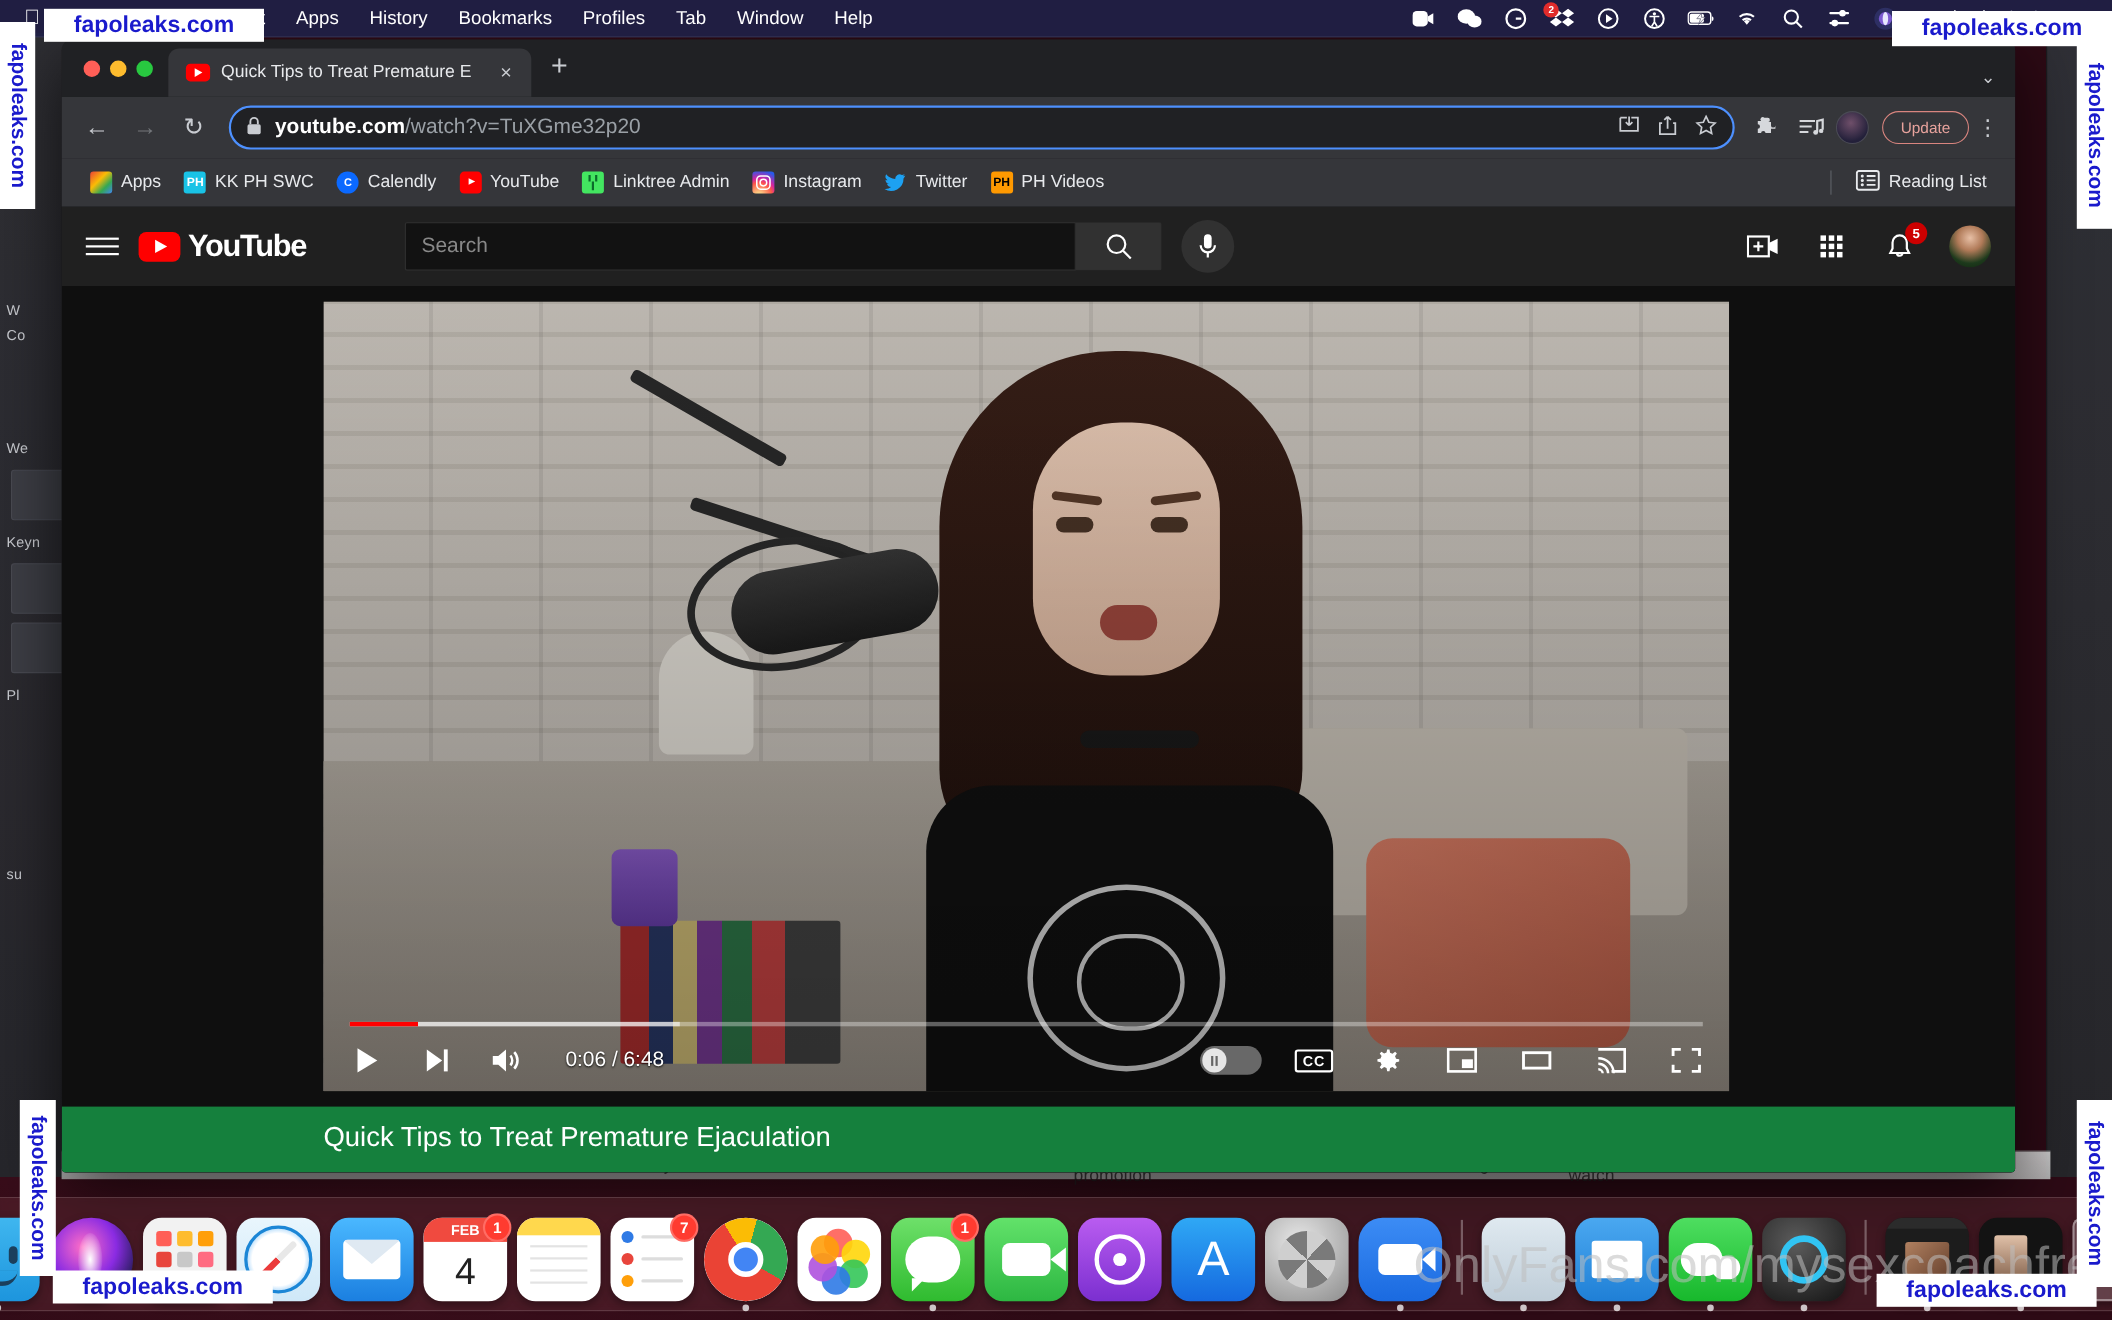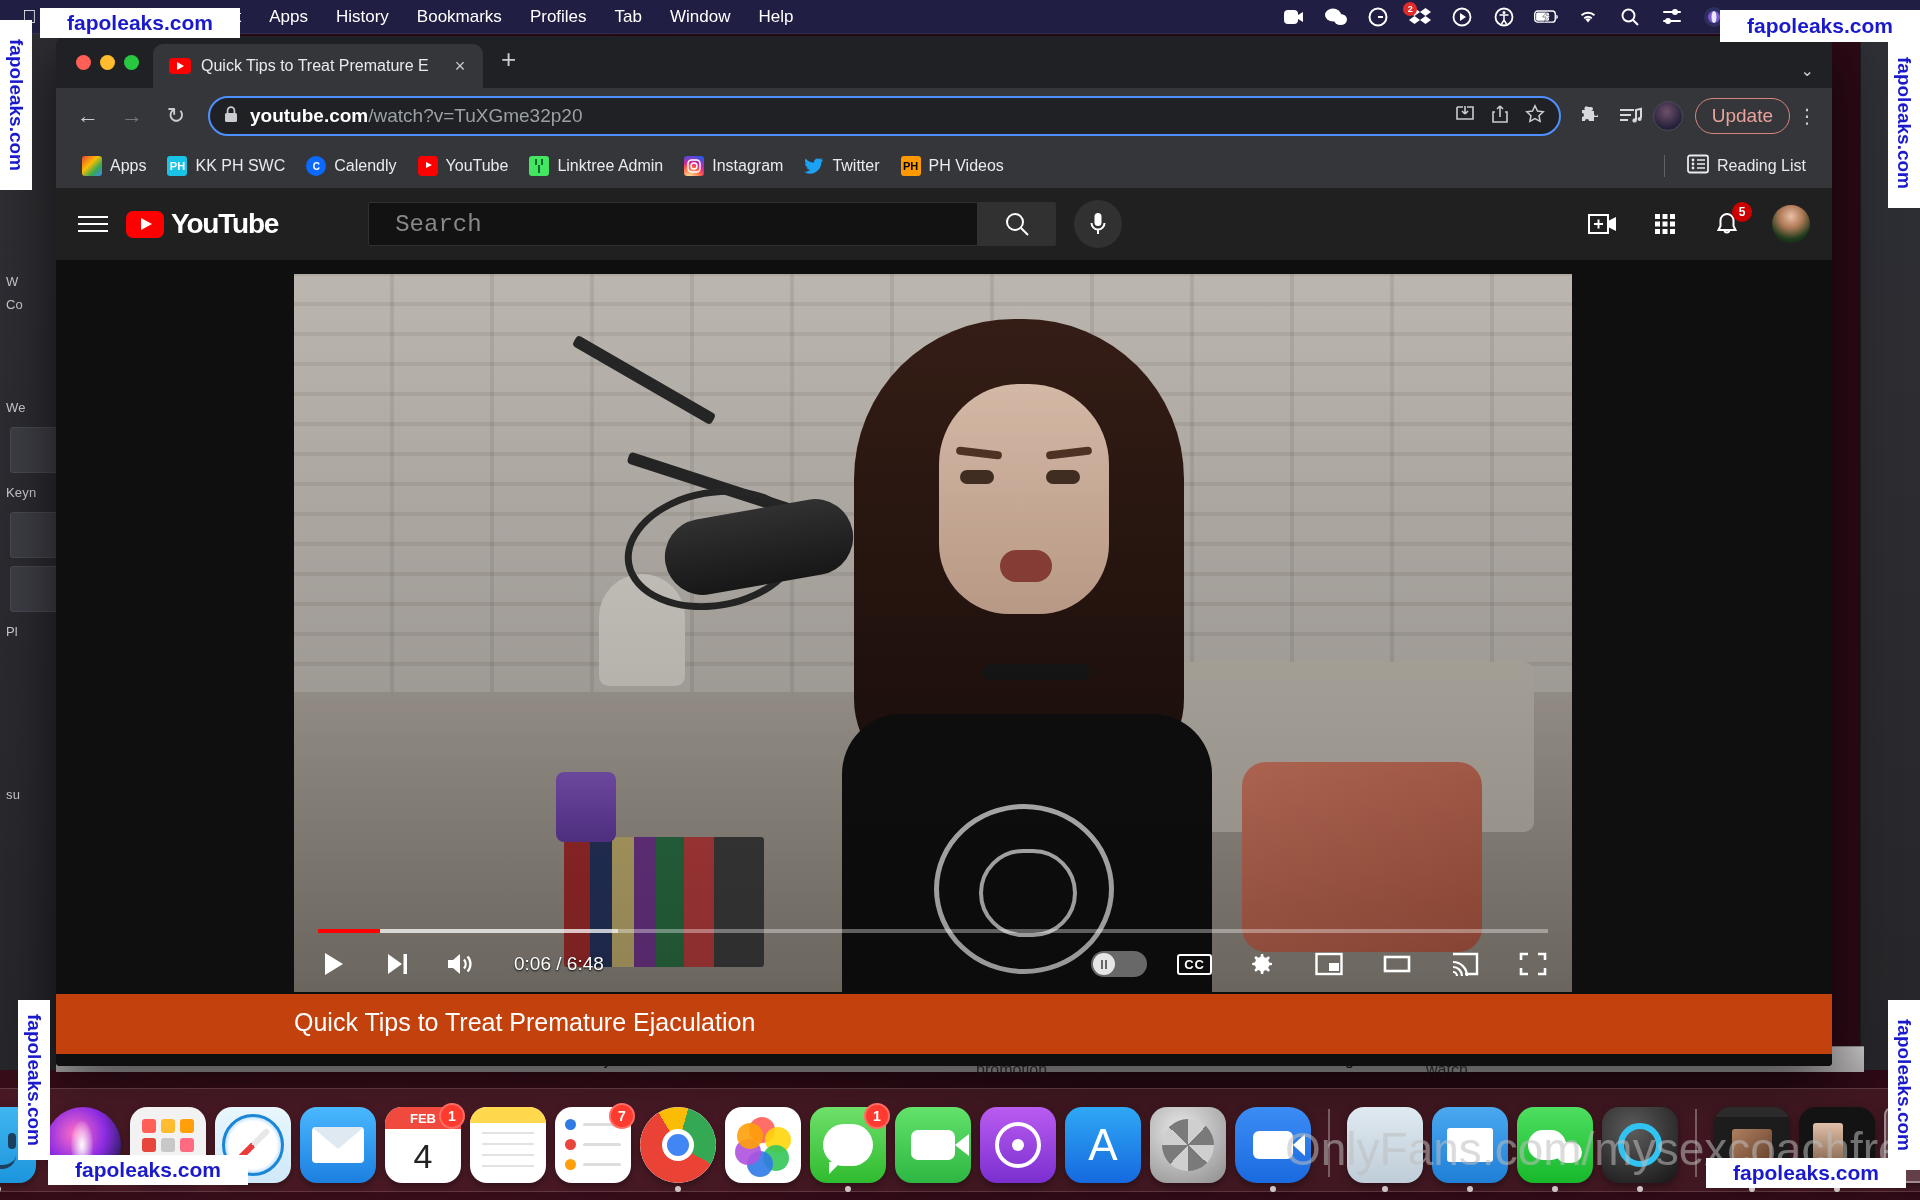--- a/index.html
+++ b/index.html
@@ -105,7 +105,7 @@
   .avatar-sm { width: 30px; height: 30px; border-radius: 50%; background: radial-gradient(circle at 45% 35%, #6f4f6a, #23203a 70%); border: 1px solid #4a4a55; }
   #update-btn {
     border: 1px solid #d9857f; color: #e8a39d; border-radius: 18px;
-    padding: 6px 16px; font-size: 19px; margin-left: 8px;
+    padding: 6px 16px; font-size: 14px; margin-left: 8px;
   }
   .kebab { color: #c9ccd1; font-size: 20px; width: 26px; text-align: center; letter-spacing: 0; }
 

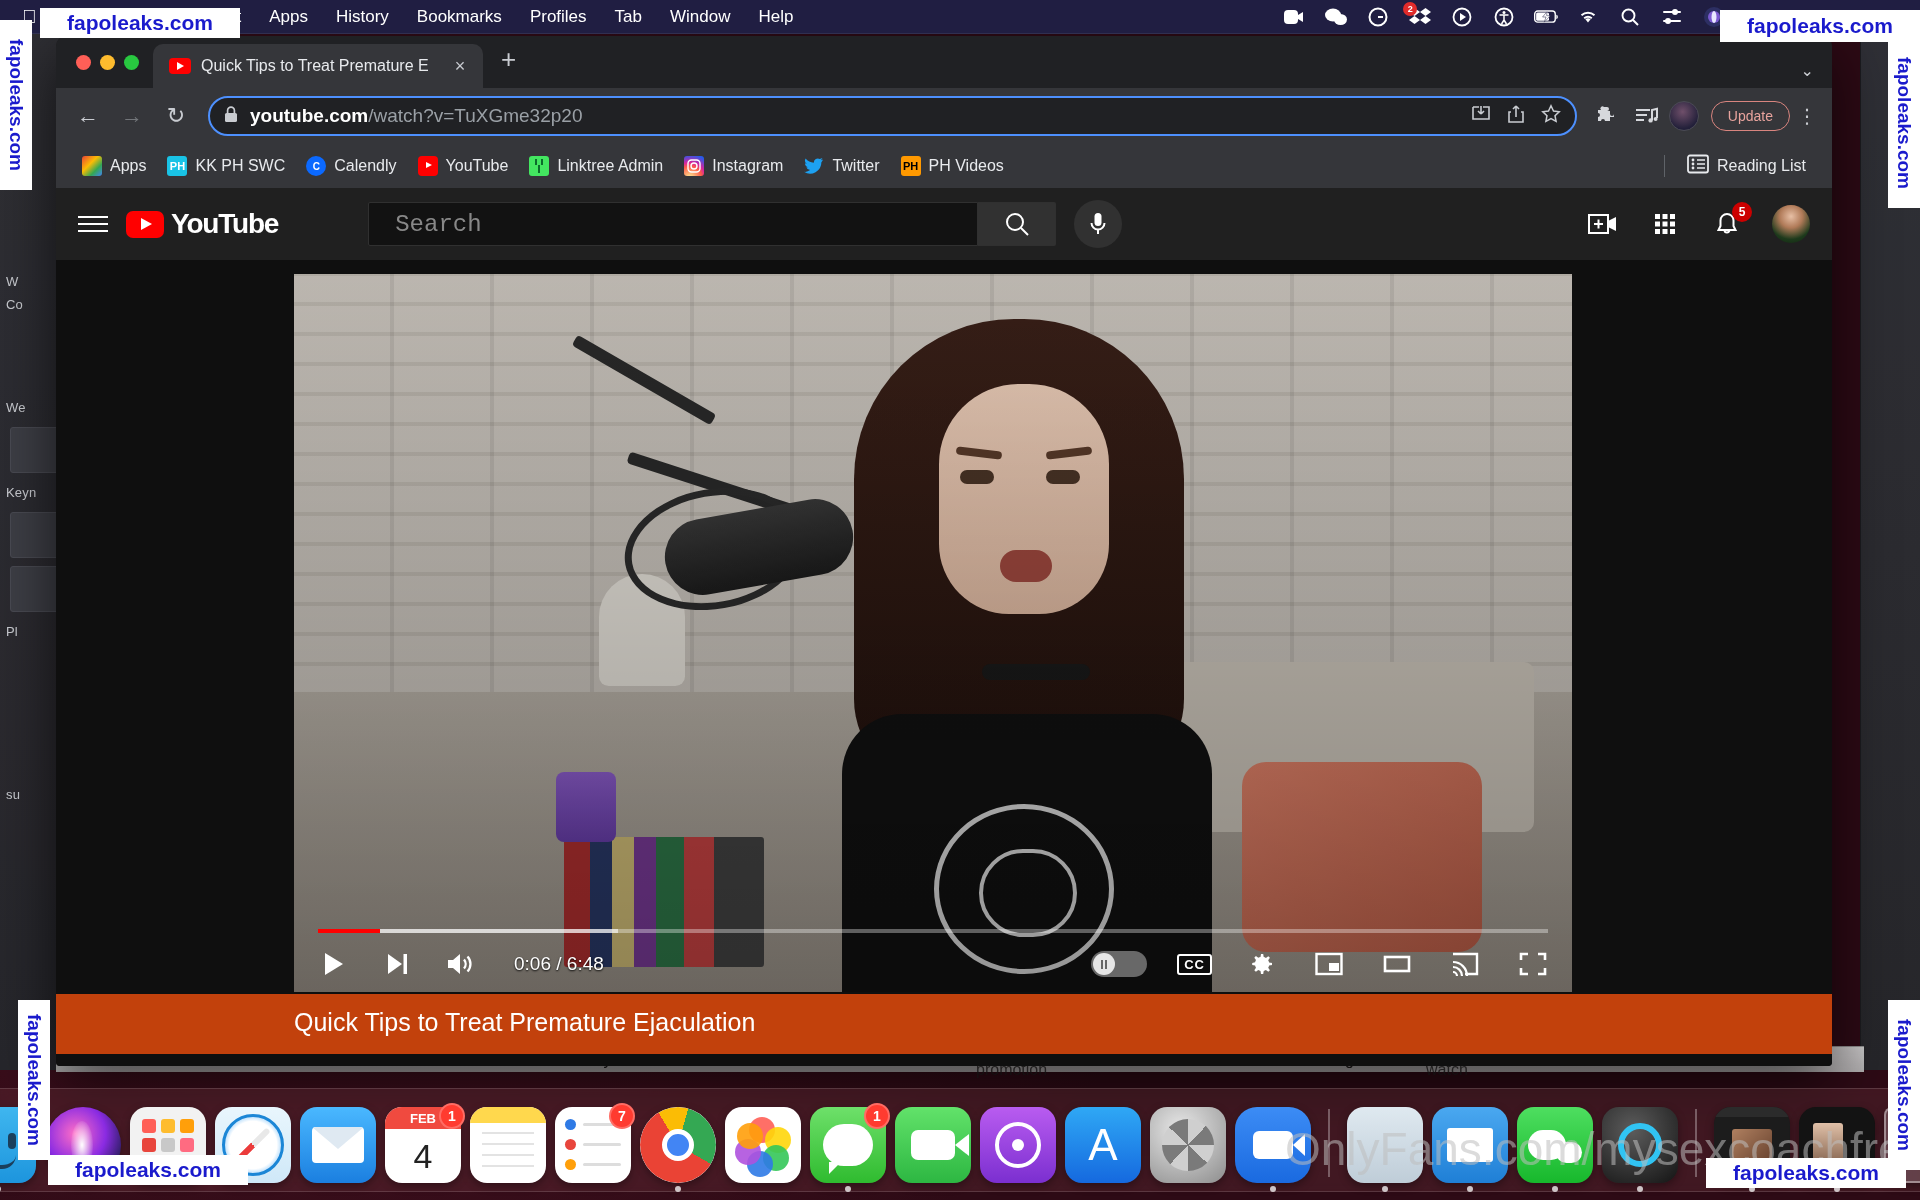--- a/index.html
+++ b/index.html
@@ -138,8 +138,8 @@
   #yt-search-wrap { display: flex; align-items: center; margin-left: 72px; }
   #yt-search {
     width: 610px; height: 44px; background: #121212; border: 1px solid #303030;
-    border-radius: 2px 0 0 2px; display: flex; align-items: center; padding: 0 26px;
-    color: #888; font-size: 24px; font-family: Liberation Mono, monospace;
+    border-radius: 2px 0 0 2px; display: flex; align-items: center; padding: 0 14px;
+    color: #888; font-size: 19px;
   }
   #yt-search-btn { width: 78px; height: 44px; background: #313131; border: 1px solid #303030; border-left: none; border-radius: 0 2px 2px 0; display: flex; align-items: center; justify-content: center; }
   #yt-mic { width: 48px; height: 48px; border-radius: 50%; background: #313131; display: flex; align-items: center; justify-content: center; margin-left: 18px; }

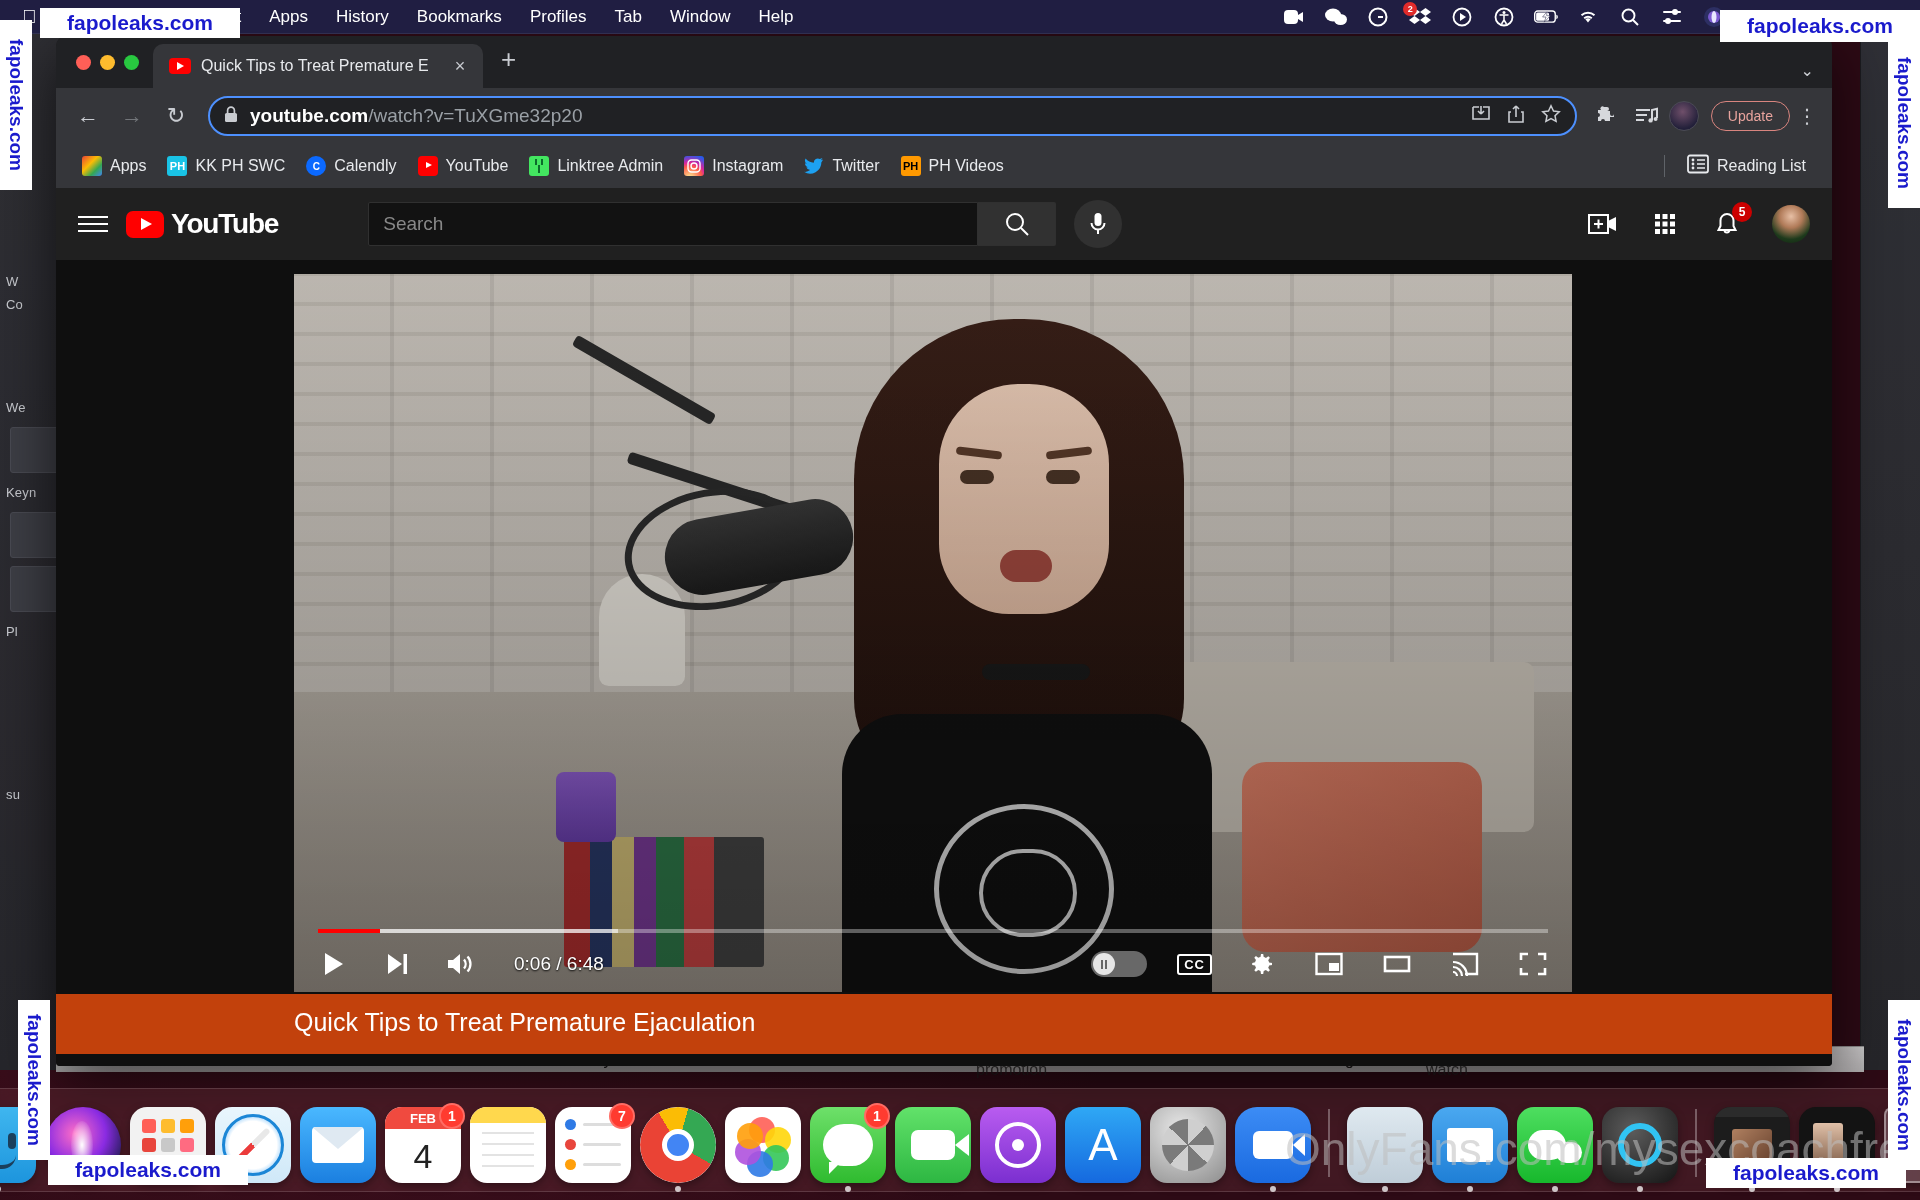--- a/index.html
+++ b/index.html
@@ -204,7 +204,7 @@
   .cc-box { border: 2px solid #fff; border-radius: 3px; padding: 1px 5px; color: #fff; font-size: 13px; font-weight: bold; letter-spacing: 1px; }
 
   
-  #below { position: absolute; left: 0; right: 0; bottom: 12px; height: 60px; background: #c2410c; }
+  #below { position: absolute; left: 0; right: 0; bottom: 0; height: 60px; background: #15803d; }
   #video-title { position: absolute; left: 238px; top: 14px; color: #fff; font-size: 25px; white-space: nowrap; }
   #sidebar-sug { position: absolute; right: 40px; top: 10px; display: flex; align-items: flex-start; gap: 14px; }
   #sug-thumb { width: 170px; height: 50px; background: linear-gradient(90deg,#000 0 60px,#b9bec4 60px 130px,#8a7a68 130px 170px); position: relative; }

